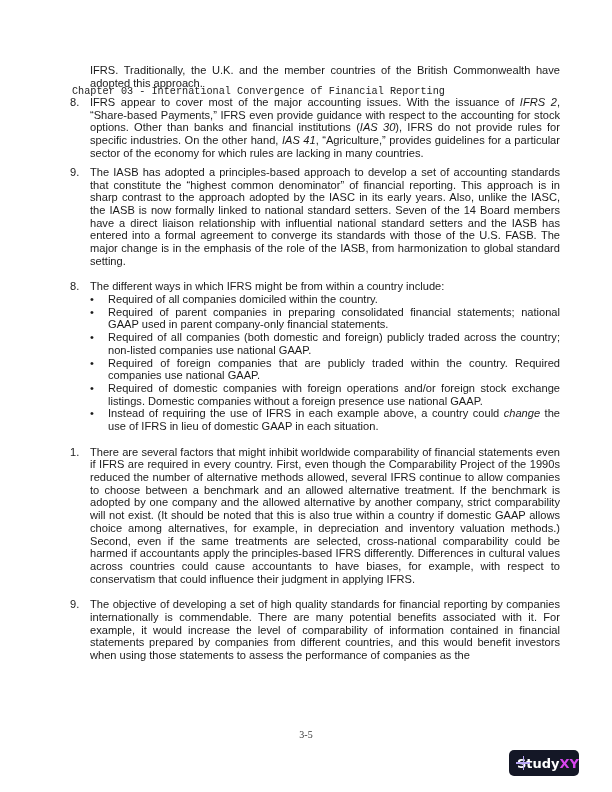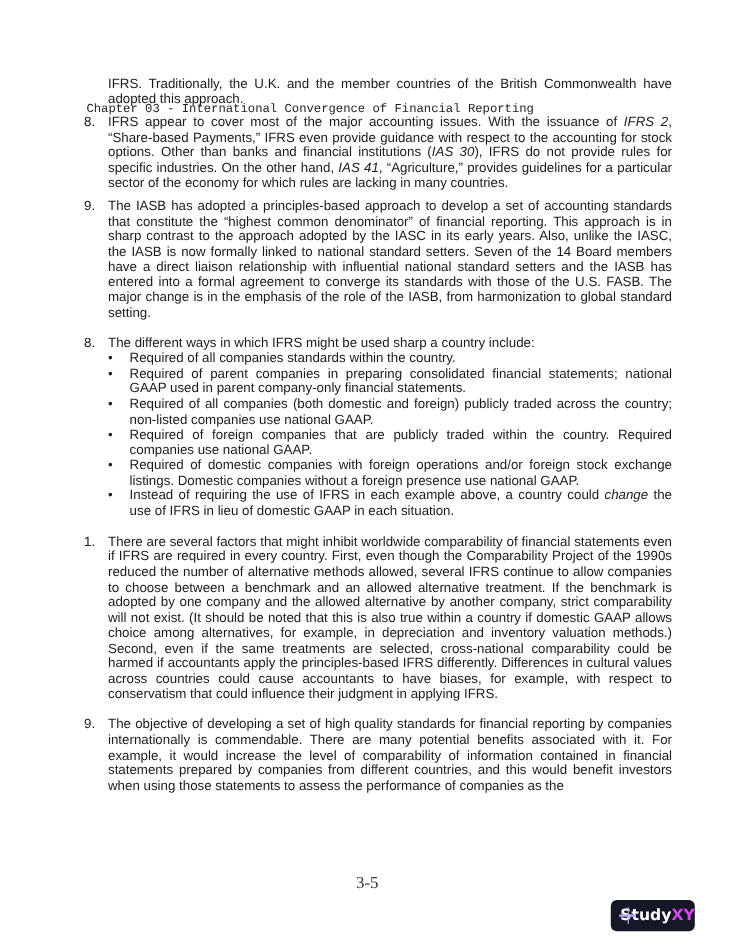--- a/index.html
+++ b/index.html
@@ -53,7 +53,7 @@
 
   <div class="para gap">
     <span class="num">8.</span>
-    <div class="lead">The different ways in which IFRS might be used sharp a country include:</div>
+    <div class="lead">The different ways in which IFRS might be from within a country include:</div>
     <ul class="bullets">
       <li><span class="dot">•</span><span>Required of all companies standards within the country.</span></li>
       <li><span class="dot">•</span><span>Required of parent companies in preparing consolidated financial statements; national GAAP used in parent company-only financial statements.</span></li>

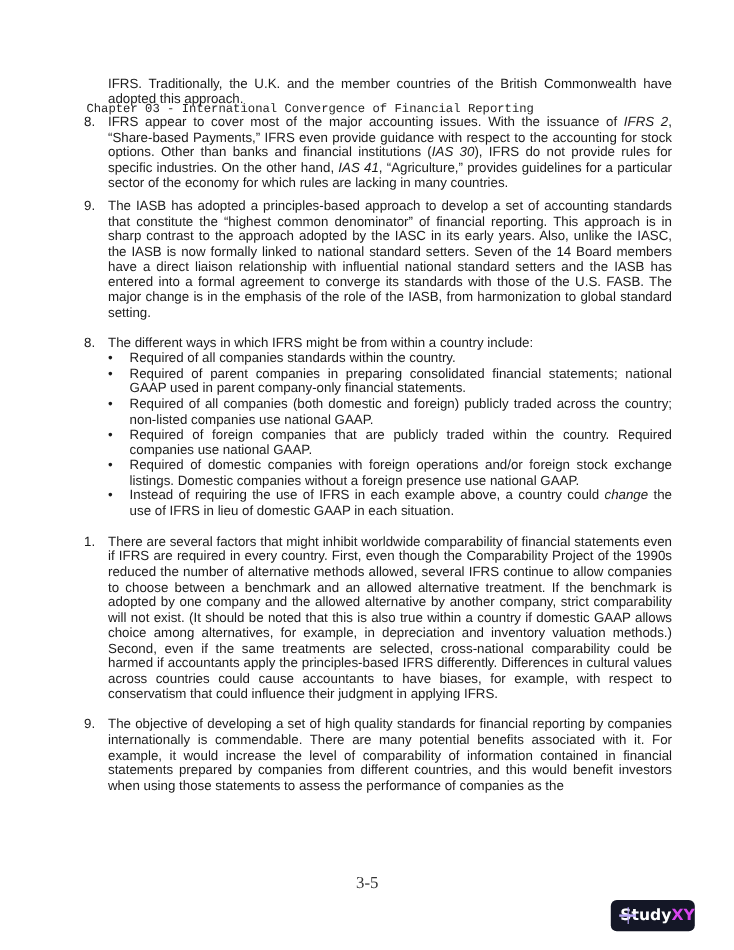--- a/index.html
+++ b/index.html
@@ -55,7 +55,7 @@
     <span class="num">8.</span>
     <div class="lead">The different ways in which IFRS might be from within a country include:</div>
     <ul class="bullets">
-      <li><span class="dot">•</span><span>Required of all companies standards within the country.</span></li>
+      <li><span class="dot">•</span><span>Required of all companies domiciled within the country.</span></li>
       <li><span class="dot">•</span><span>Required of parent companies in preparing consolidated financial statements; national GAAP used in parent company-only financial statements.</span></li>
       <li><span class="dot">•</span><span>Required of all companies (both domestic and foreign) publicly traded across the country; non-listed companies use national GAAP.</span></li>
       <li><span class="dot">•</span><span>Required of foreign companies that are publicly traded within the country.  Required companies use national GAAP.</span></li>

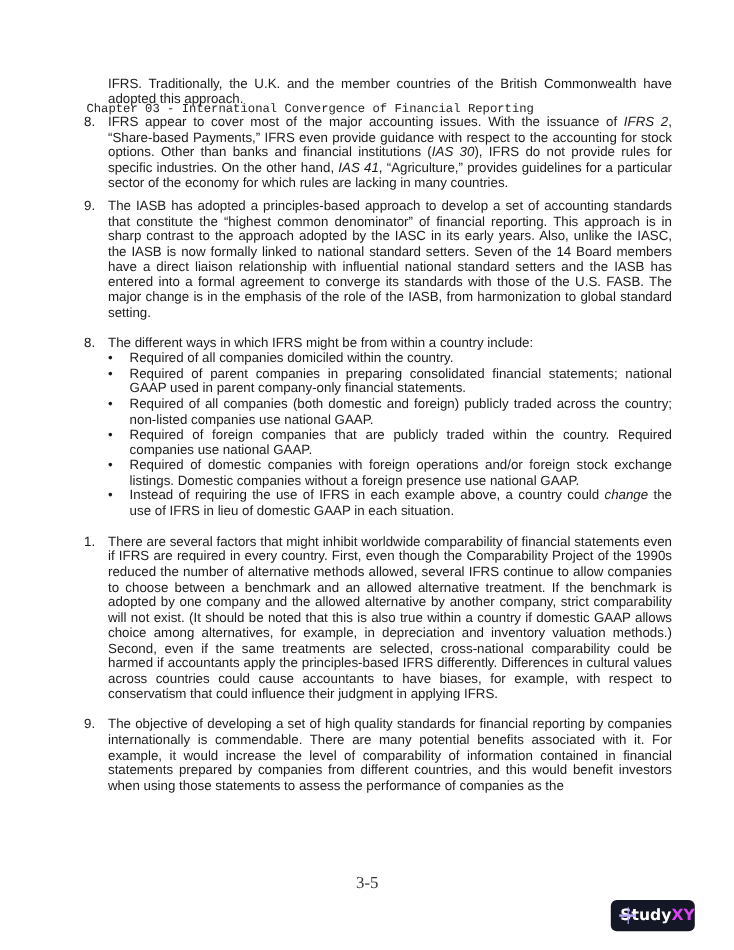--- a/index.html
+++ b/index.html
@@ -20,7 +20,7 @@
   ul.bullets li .dot { position: absolute; left: 0; top: 0; }
   .footer {
     position: absolute; left: 0; width: 612px; top: 729px; text-align: center;
-    font-family: "Liberation Serif", serif; font-size: 14px; color: #333;
+    font-family: "Liberation Serif", serif; font-size: 10px; color: #333;
   }
   .badge {
     position: absolute; left: 509px; top: 750px; width: 70px; height: 26px;

